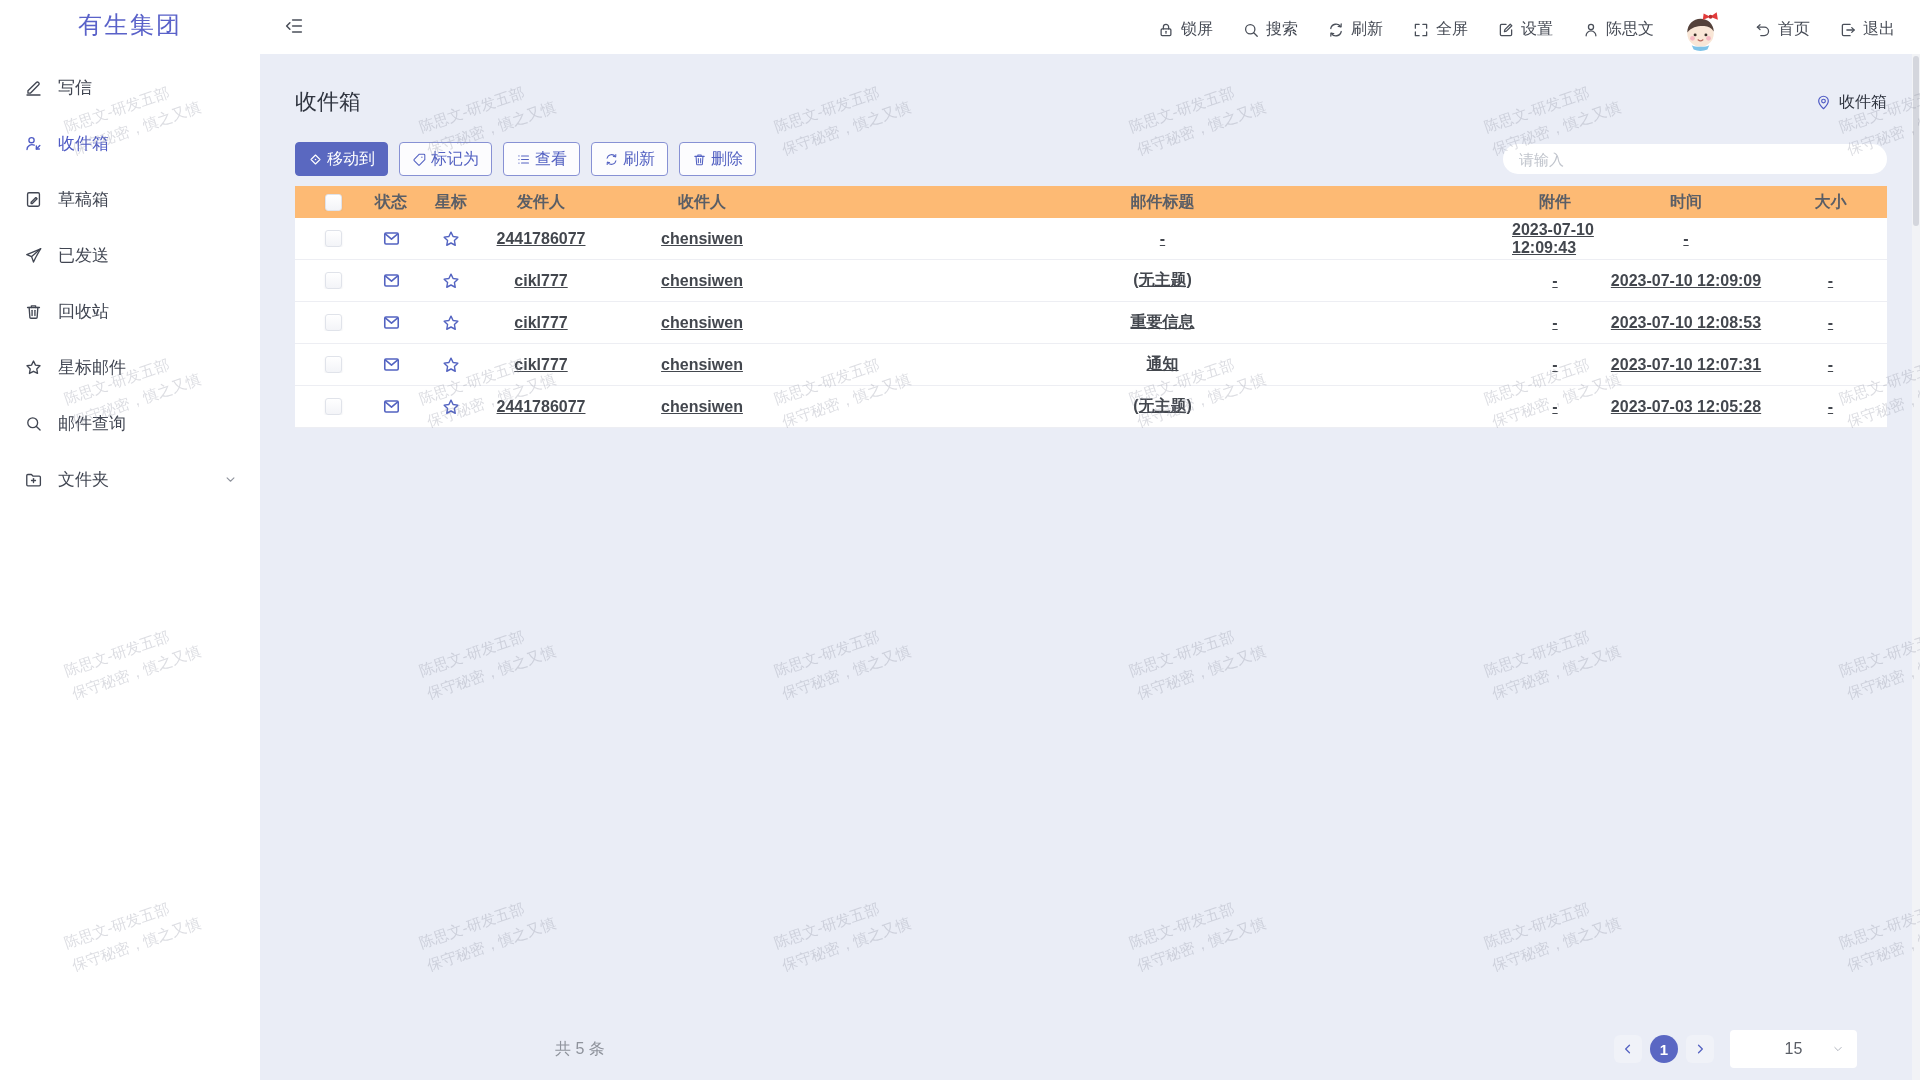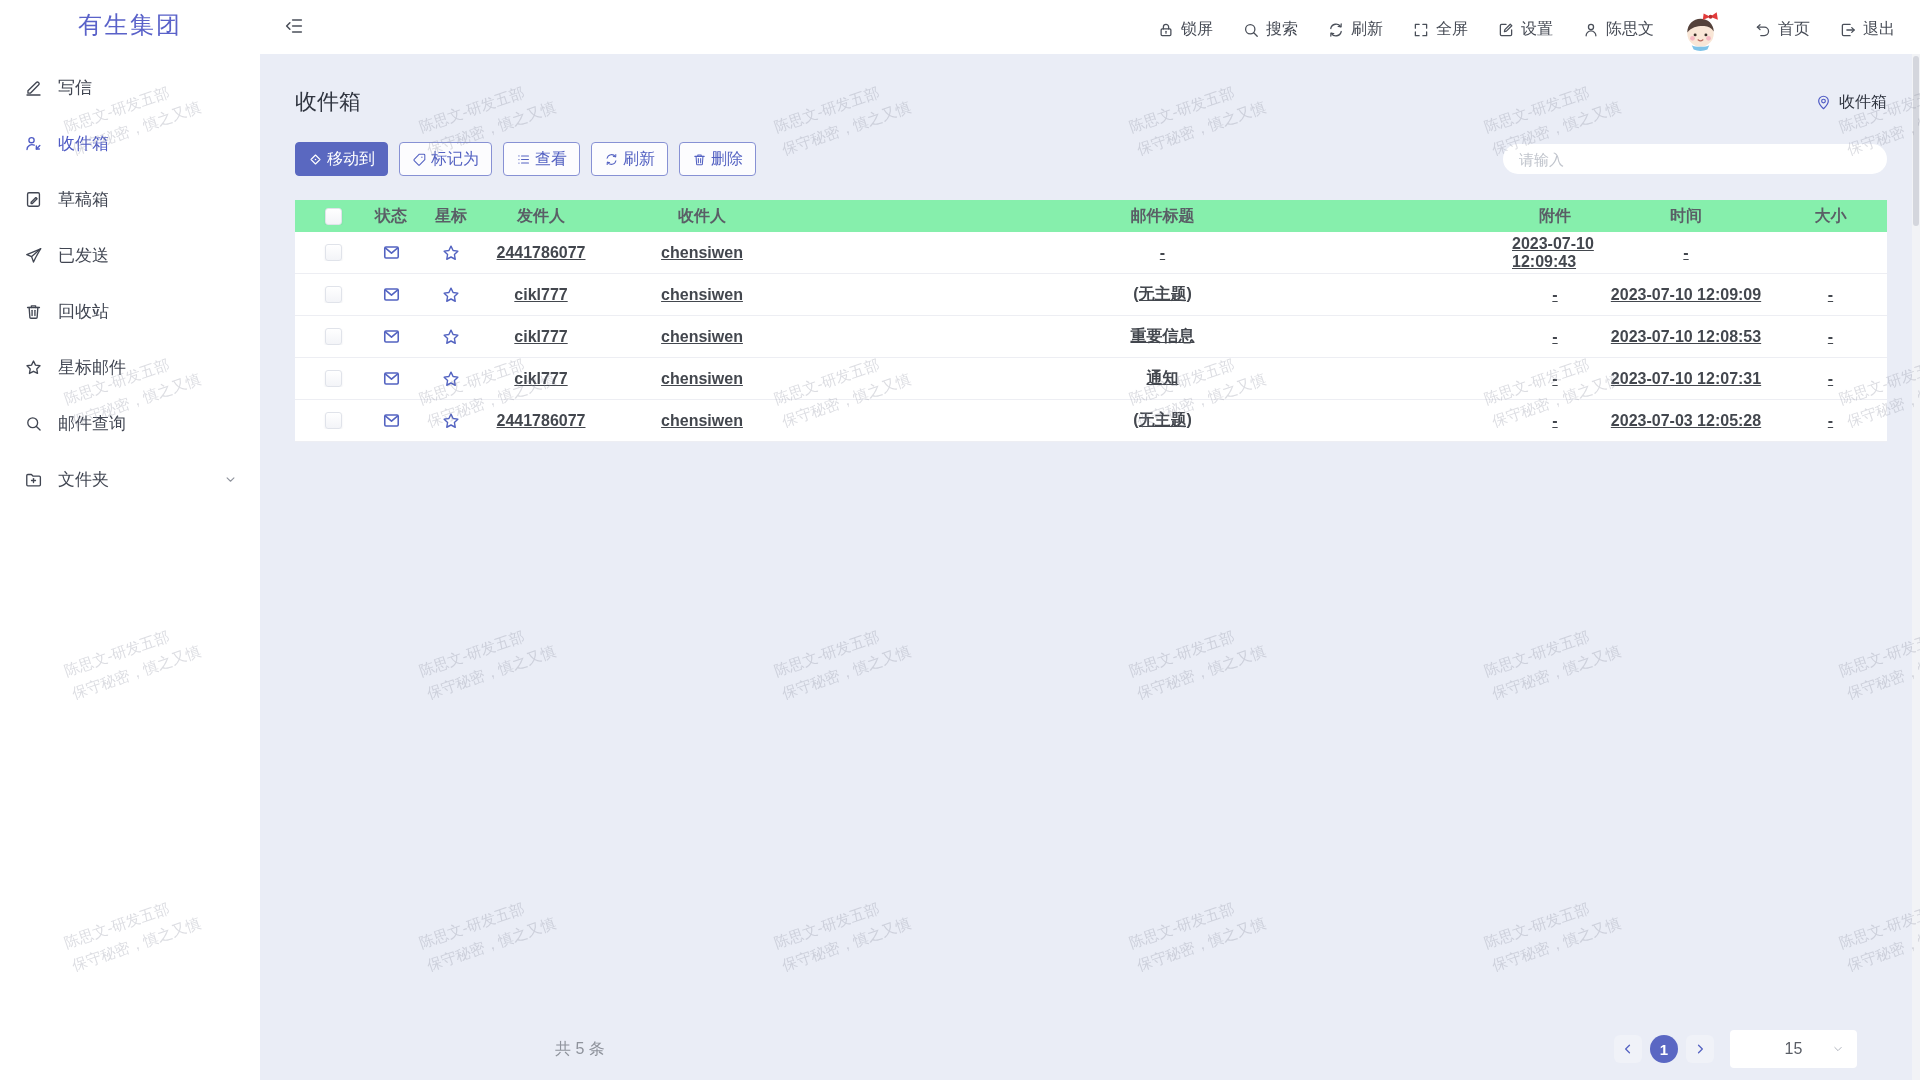--- a/index.html
+++ b/index.html
@@ -39,7 +39,7 @@
   .breadcrumb { display:flex; align-items:center; gap:7px; font-size:16px; color:#303540; }
   .breadcrumb svg { width:17px; height:17px; color:#4f5bc5; }
 
-  .toolbar-row { display:flex; justify-content:space-between; align-items:center; height:34px; margin-bottom:24px; }
+  .toolbar-row { display:flex; justify-content:space-between; align-items:center; height:34px; margin-bottom:10px; }
   .btn-group { display:flex; align-items:center; }
   .btn { display:inline-flex; align-items:center; gap:4px; height:34px; padding:0 12px; border-radius:4px;
          font-size:16px; font-family:inherit; border:1px solid #8791d4; background:#fcfcfe; color:#5462c2;

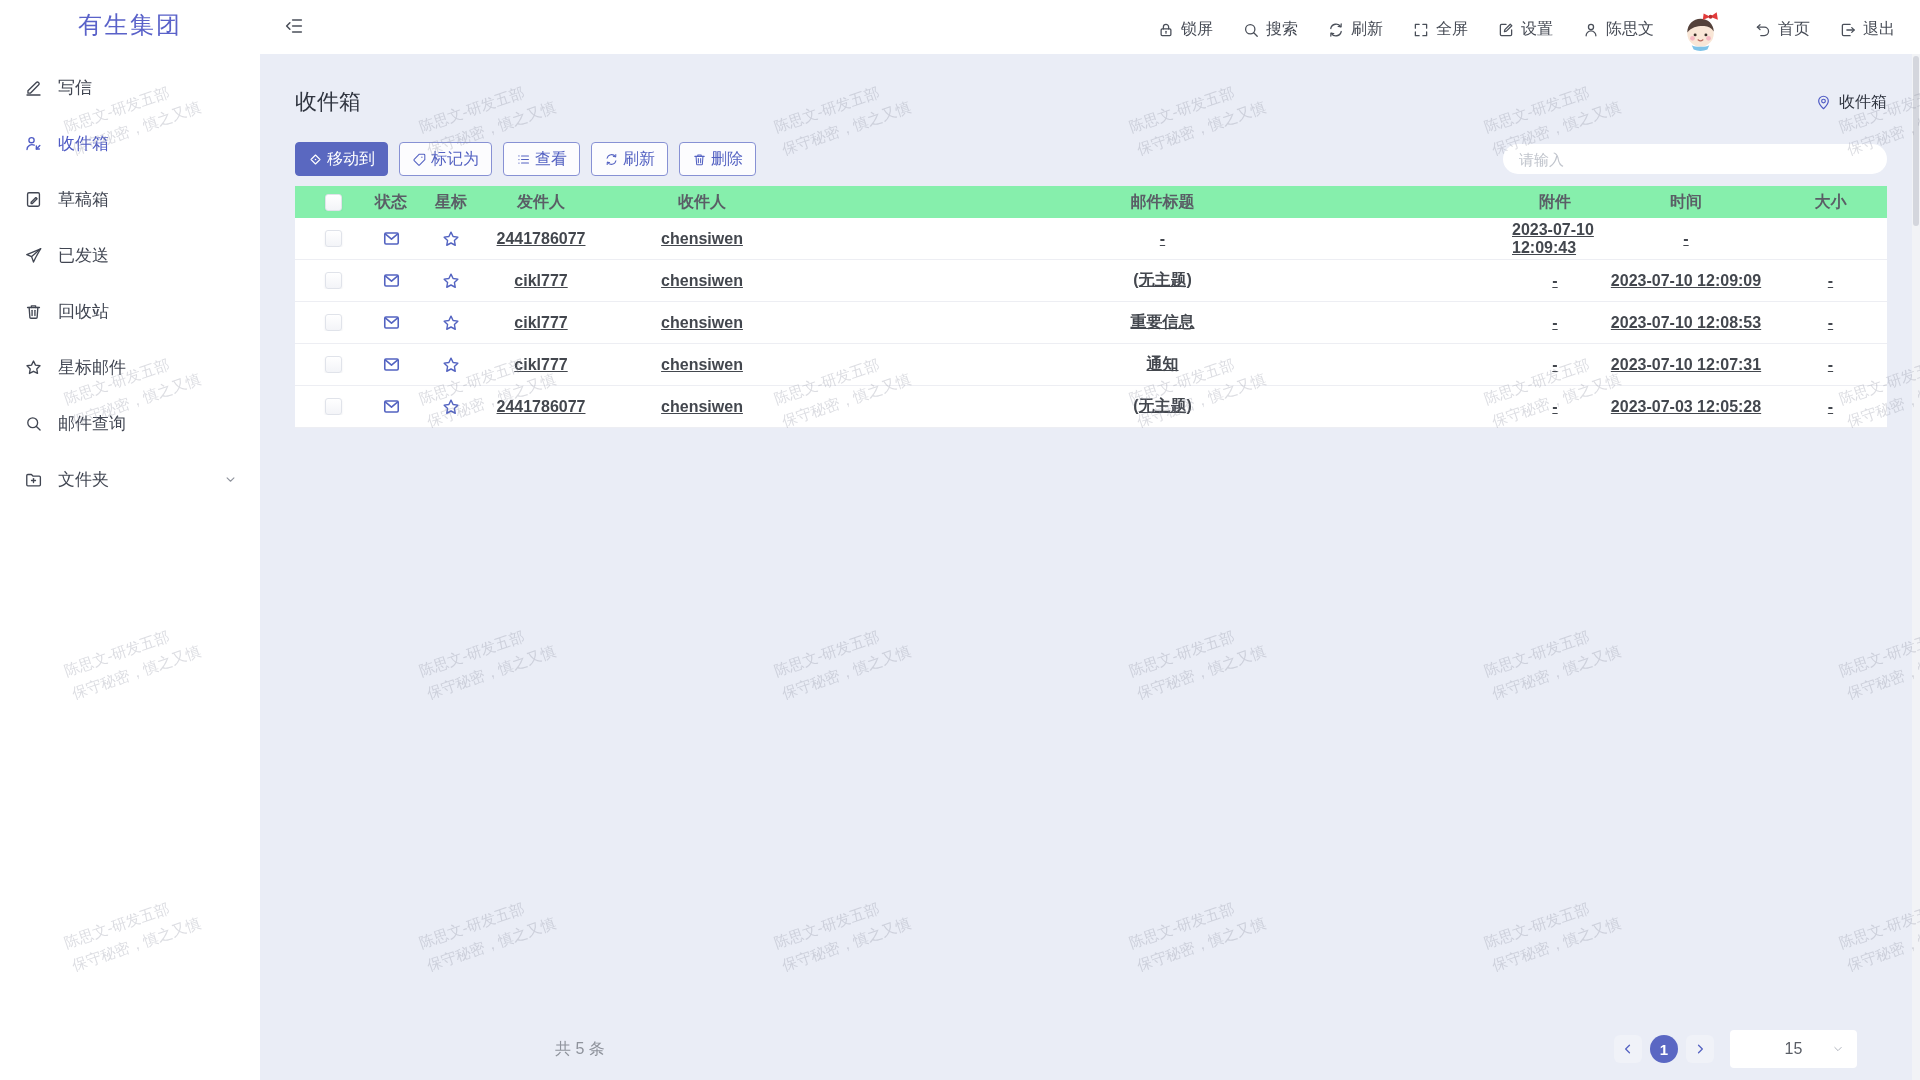--- a/index.html
+++ b/index.html
@@ -52,7 +52,7 @@
 
   
   .t-row { display:grid; grid-template-columns:76px 40px 80px 100px 222px 1fr 86px 176px 113px; align-items:center; }
-  .thead { height:32px; background:#86efac; font-weight:700; color:#5a5e66; font-size:16px; }
+  .thead { height:32px; background:#fdba74; font-weight:700; color:#5a5e66; font-size:16px; }
   .t-body .t-row { height:42px; background:#fff; border-bottom:1px solid #edeef3; font-weight:700; color:#43474e; font-size:16px;text-decoration:underline; }
   .t-cell { display:flex; justify-content:center; align-items:center; overflow:hidden; }
   .checkbox { width:17px; height:17px; border:1px solid #e0e3ea; border-radius:3px;

